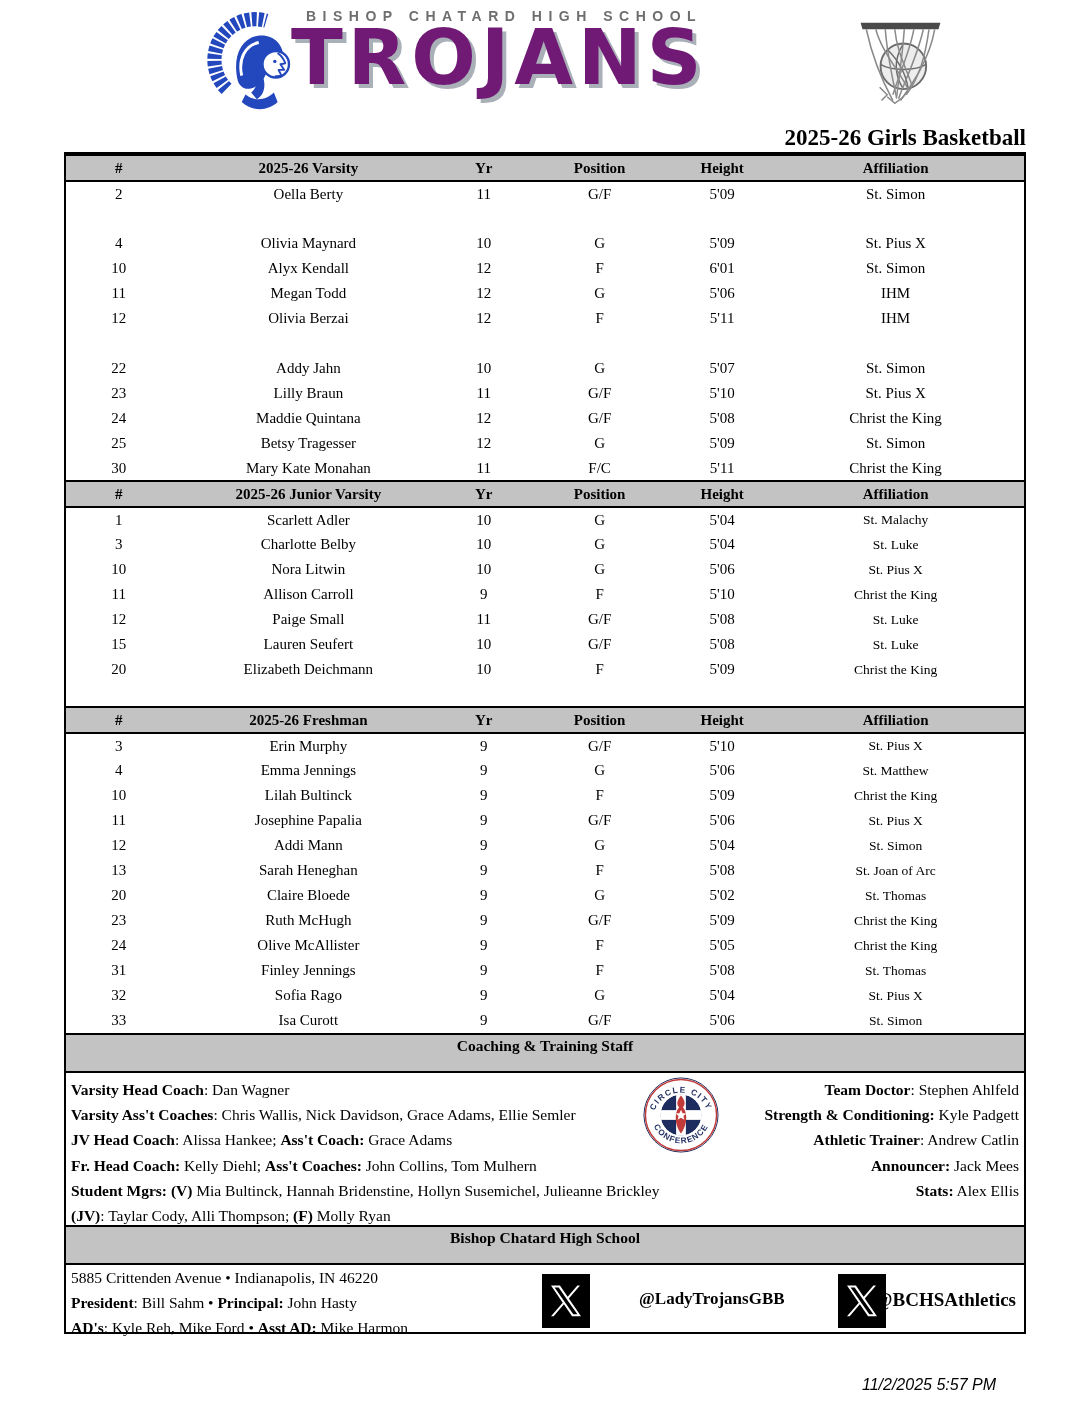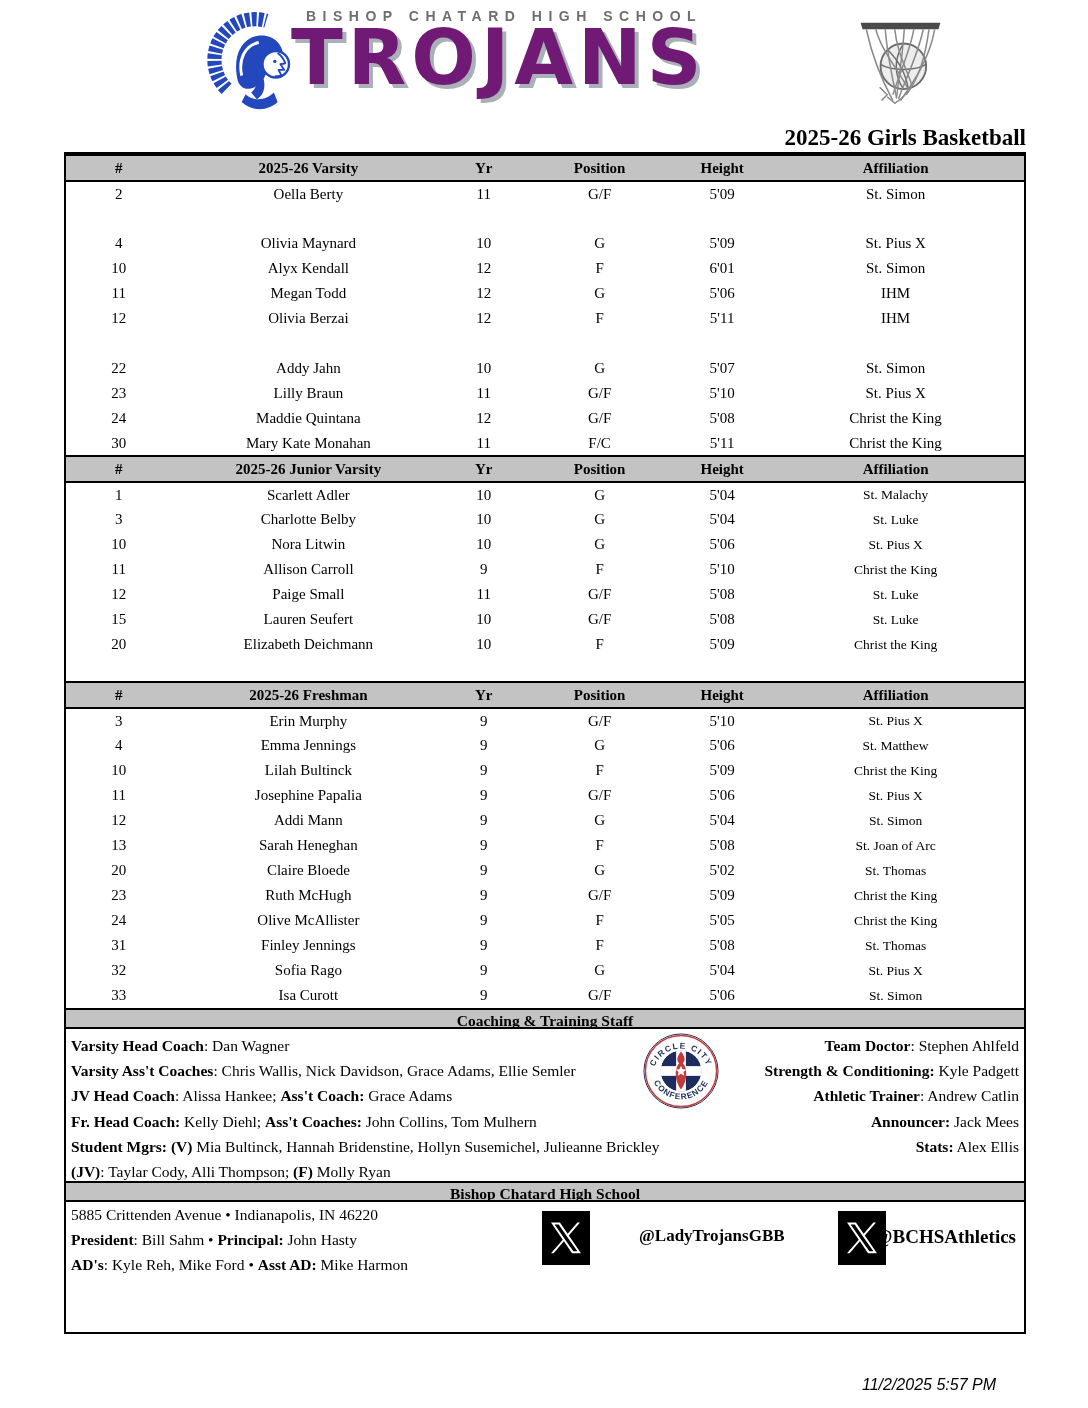--- a/index.html
+++ b/index.html
@@ -190,6 +190,14 @@
             <td>G/F</td>
             <td>5'08</td>
             <td>Christ the King</td>
+          </tr>
+          <tr class="sec-body s0">
+            <td>25</td>
+            <td>Betsy Tragesser</td>
+            <td>12</td>
+            <td>G</td>
+            <td>5'09</td>
+            <td>St. Simon</td>
           </tr>
           <tr class="sec-body s0">
             <td>30</td>

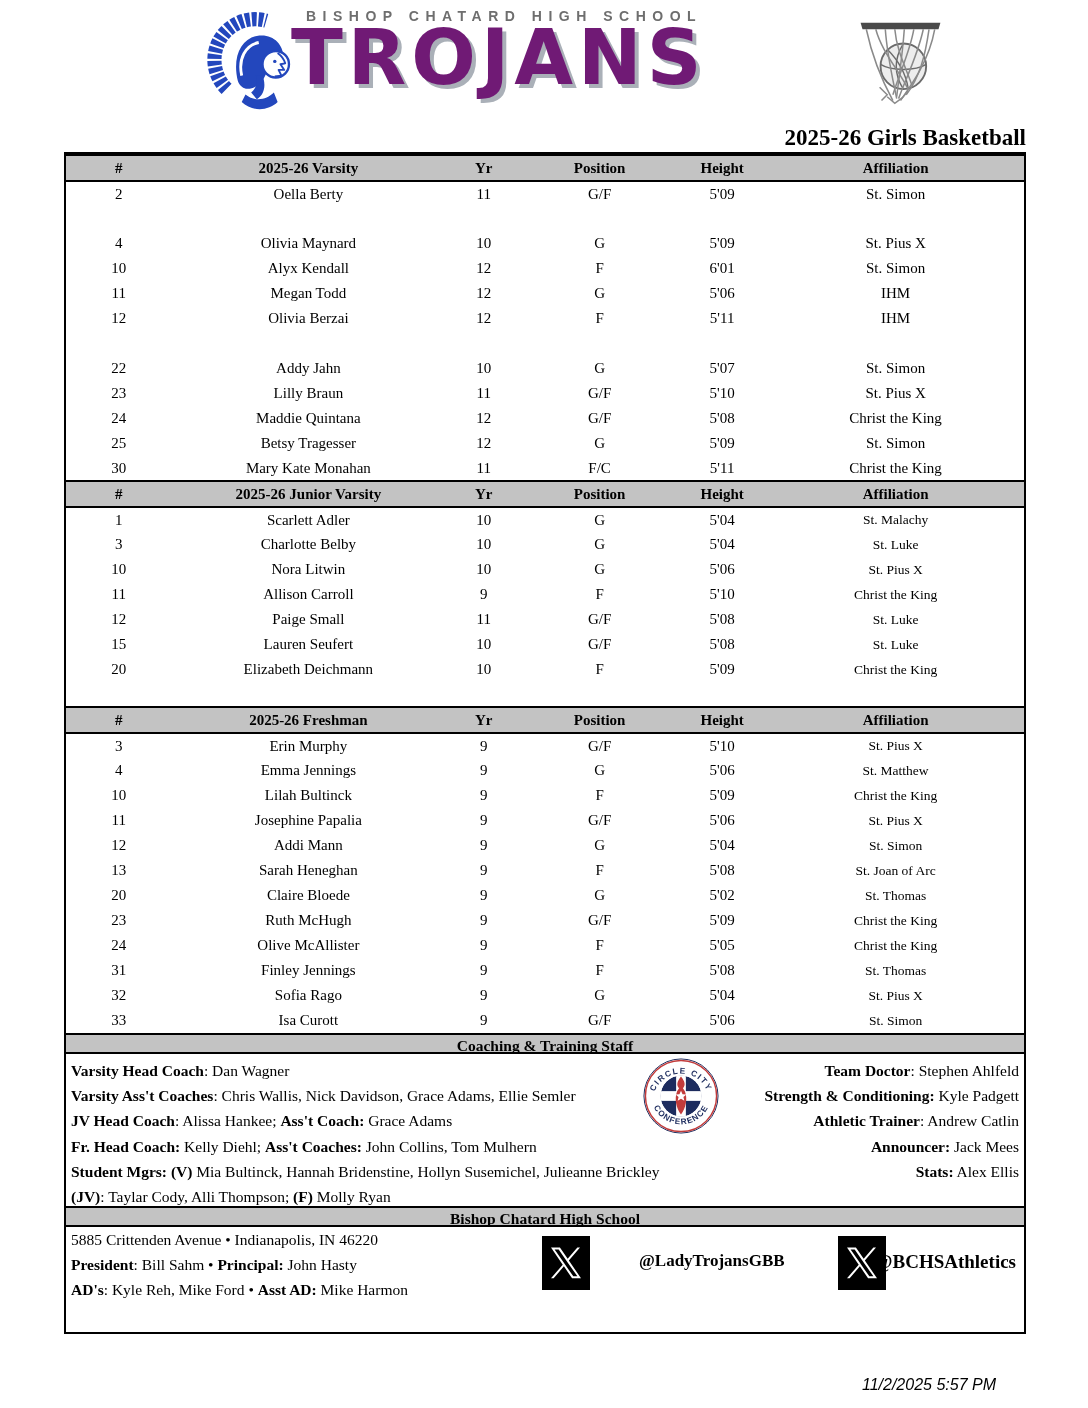--- a/index.html
+++ b/index.html
@@ -30,7 +30,7 @@
   tr.sec-body.s1 td:last-child, tr.sec-body.s2 td:last-child { font-size:13.5px; }
 
   .bar-head { background:#c3c3c3; border-top:2px solid #000; border-bottom:2px solid #000;
-    height:21px; line-height:22px; text-align:center; font-weight:bold; font-size:15.5px; }
+    height:40px; line-height:22px; text-align:center; font-weight:bold; font-size:15.5px; }
 
   .staff-body { position:relative; height:152px; }
   .staff-left  { position:absolute; left:5px; top:4px; z-index:2; }

